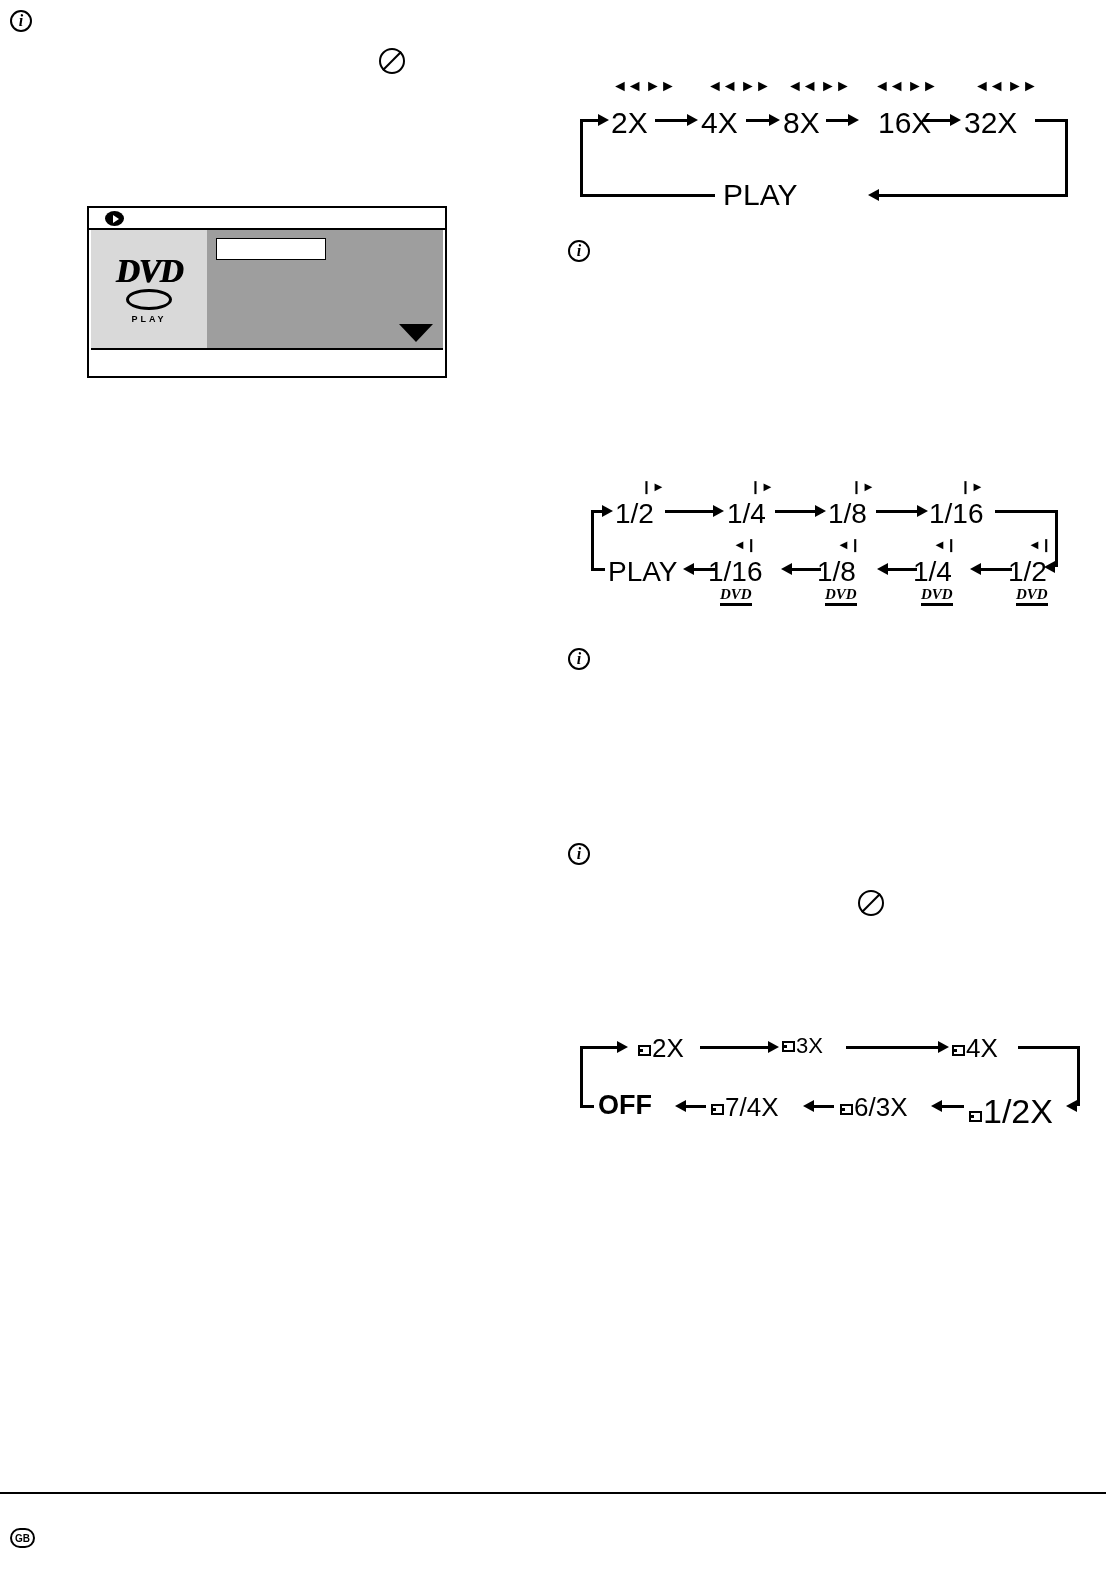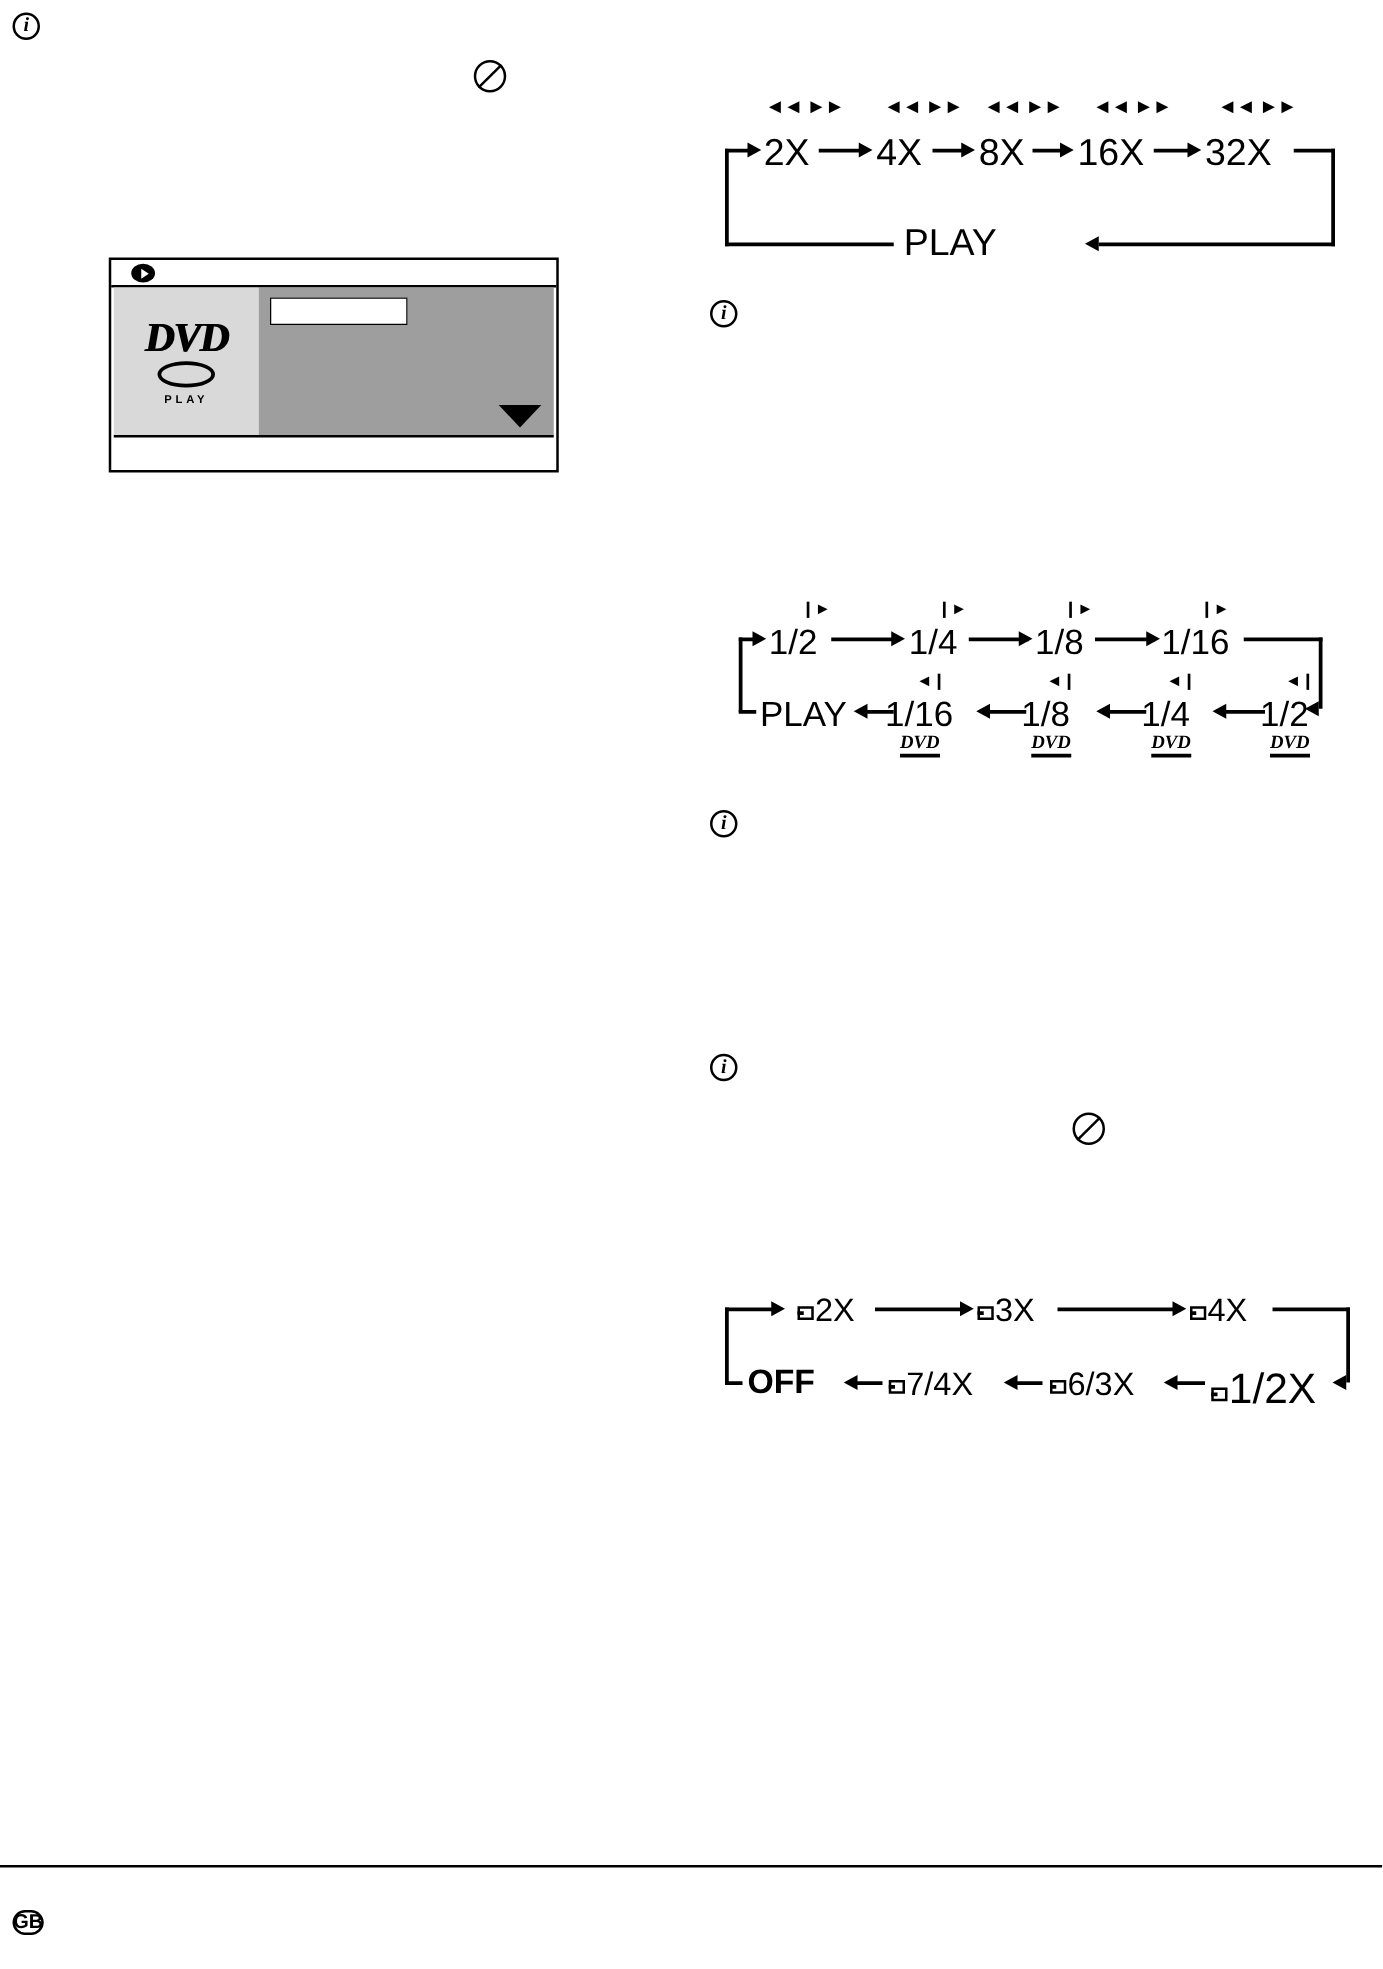--- a/index.html
+++ b/index.html
@@ -302,7 +302,7 @@
     <div class="lbl" style="left:43px; top:28px; font-size:30px;">2X</div>
     <div class="lbl" style="left:133px; top:28px; font-size:30px;">4X</div>
     <div class="lbl" style="left:215px; top:28px; font-size:30px;">8X</div>
-    <div class="lbl" style="left:294px; top:28px; font-size:30px;">16X</div>
+    <div class="lbl" style="left:310px; top:28px; font-size:30px;">16X</div>
     <div class="lbl" style="left:396px; top:28px; font-size:30px;">32X</div>
 
     <div class="seg" style="left:87px; top:41px; width:35px; height:3px;"></div>

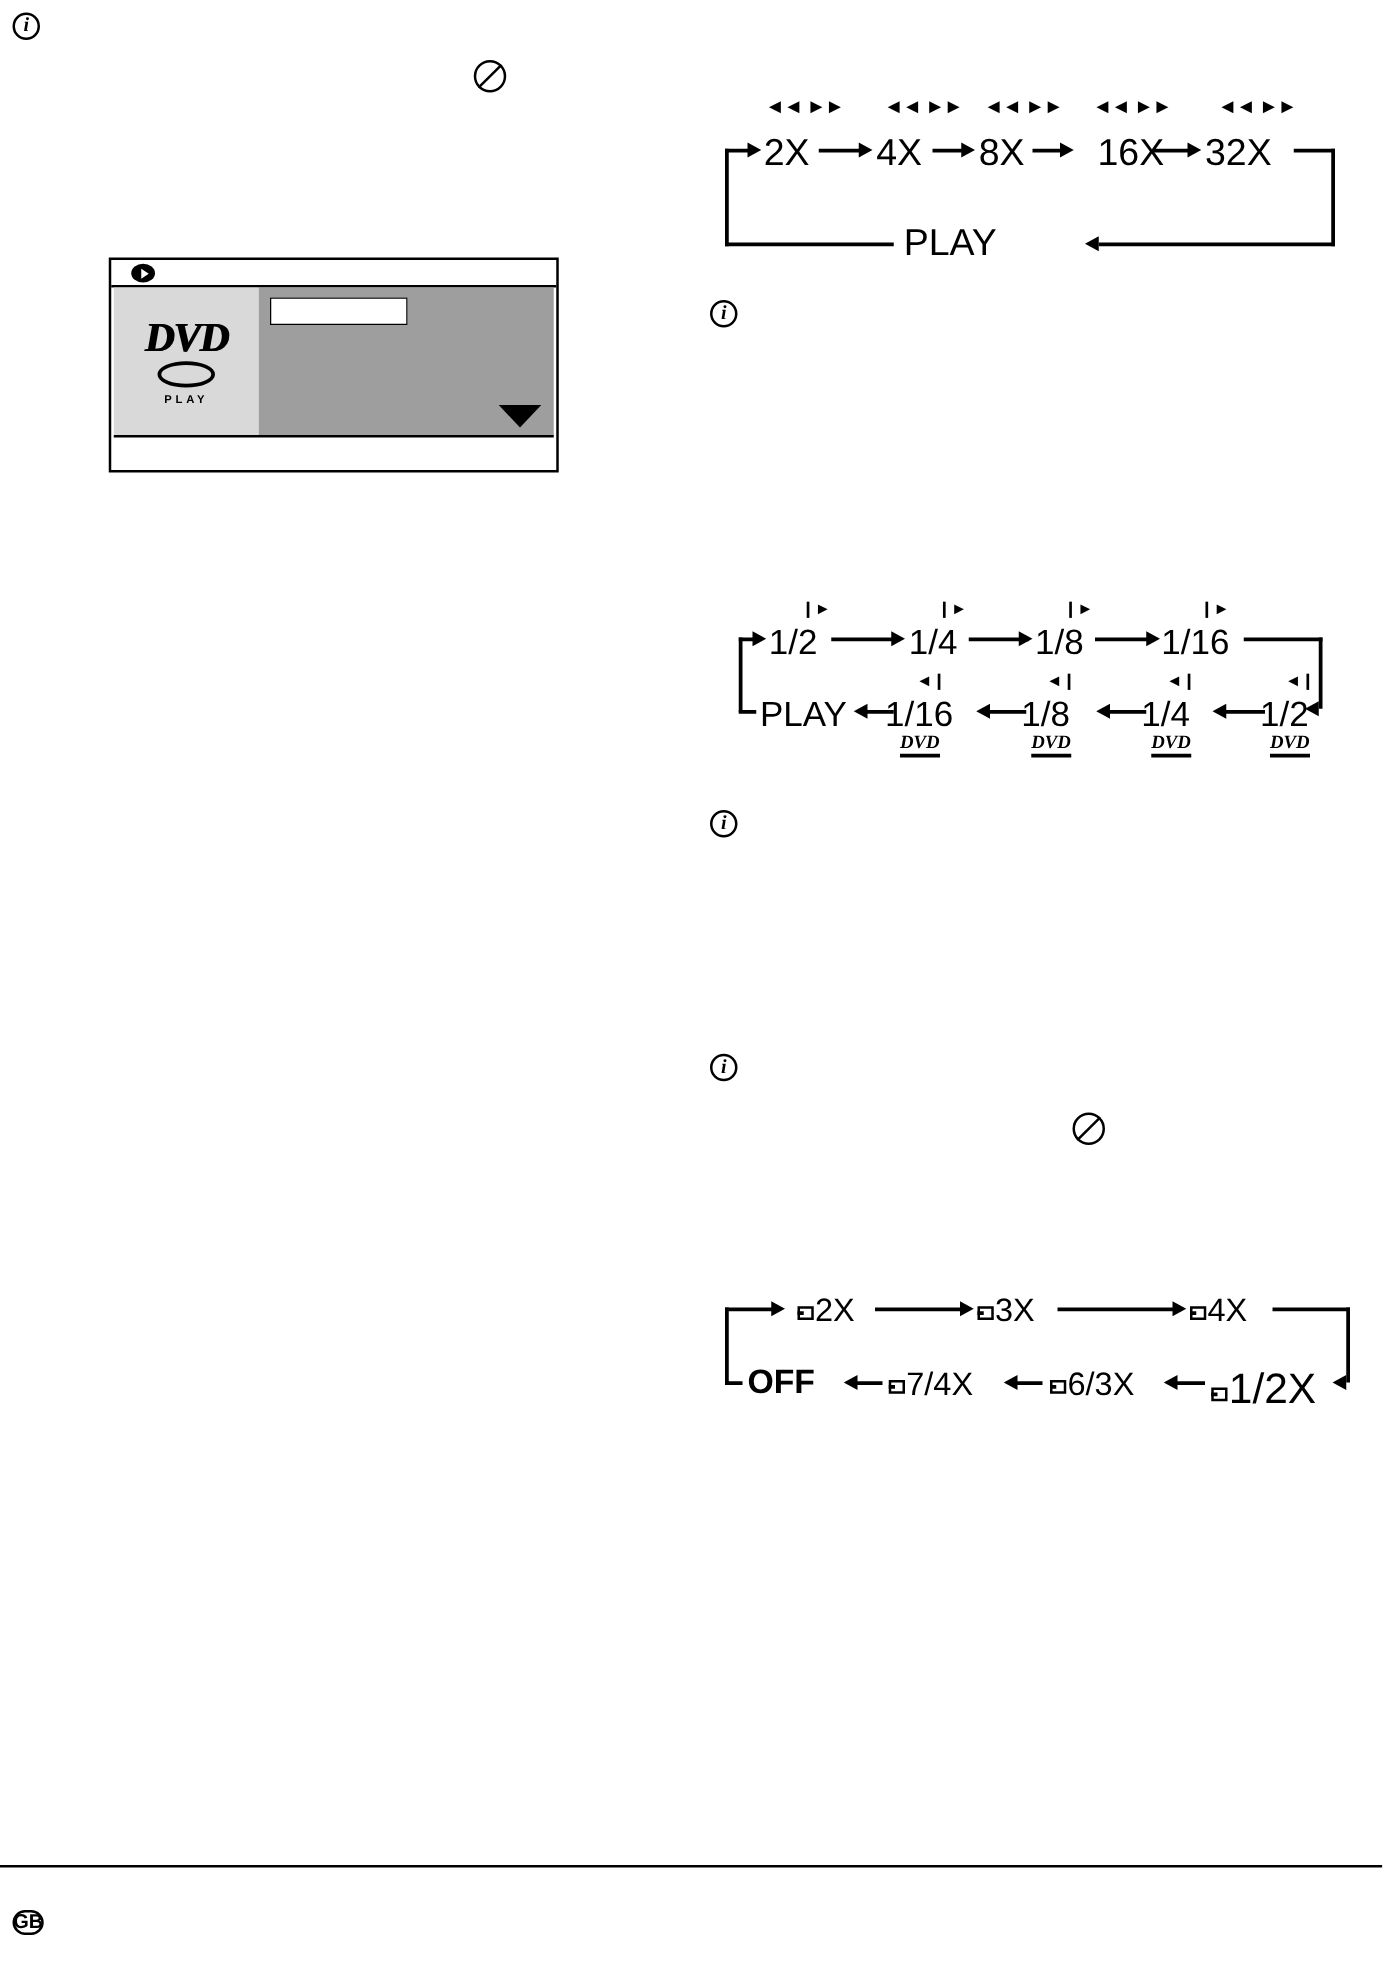--- a/index.html
+++ b/index.html
@@ -397,7 +397,7 @@
     <div class="lbl" style="left:68px; top:3px; font-size:26px;">
       <span class="zoom-glyph"></span><span>2X</span>
     </div>
-    <div class="lbl" style="left:212px; top:3px; font-size:26px;">
+    <div class="lbl" style="left:212px; top:3px; font-size:22px;">
       <span class="zoom-glyph"></span><span>3X</span>
     </div>
     <div class="lbl" style="left:382px; top:3px; font-size:26px;">

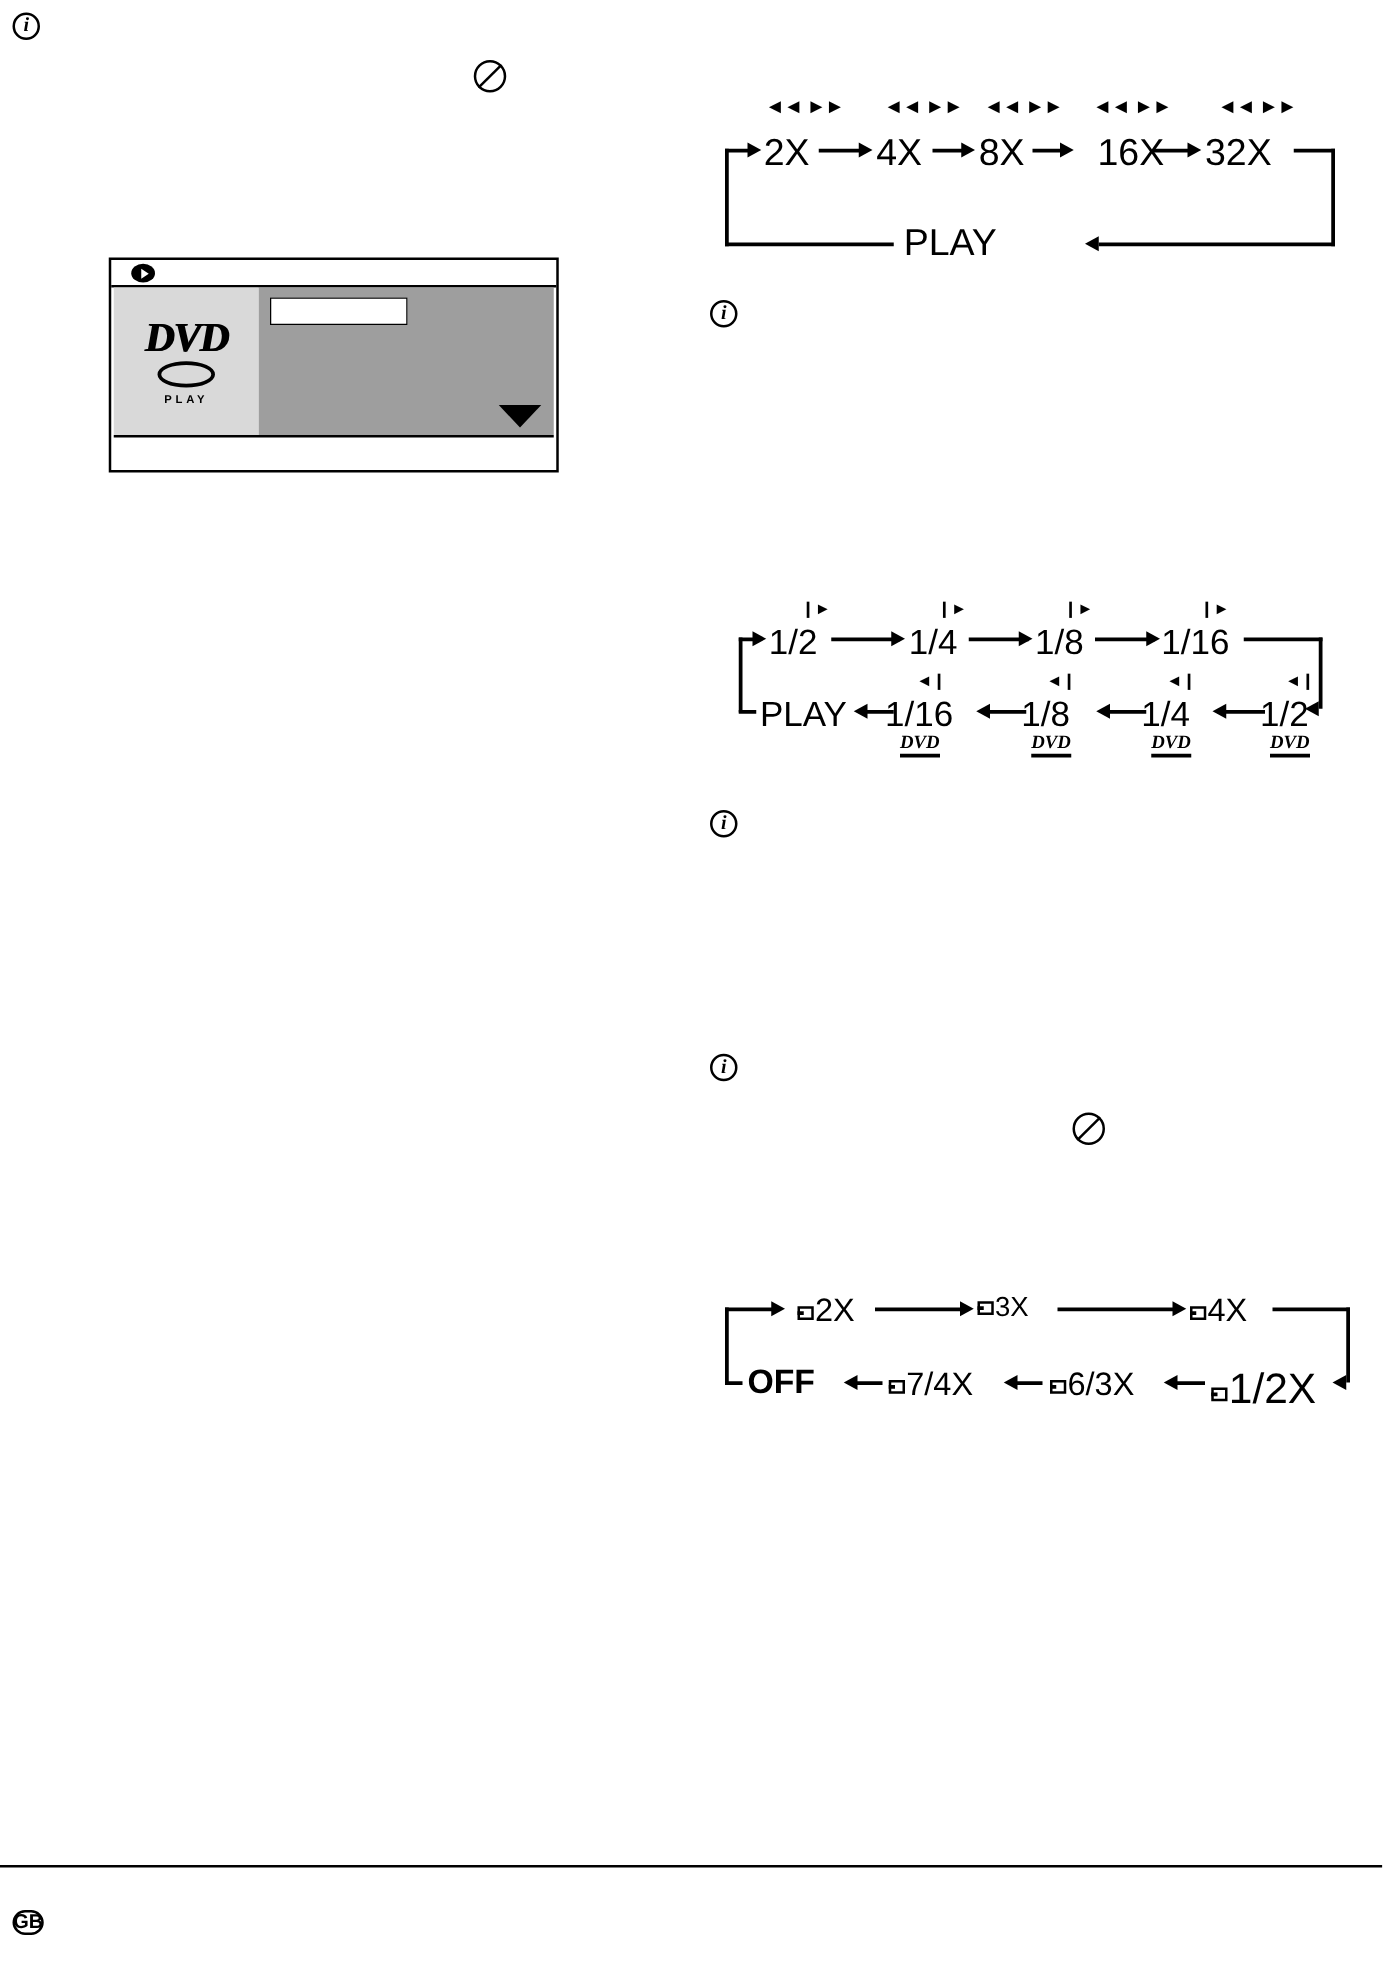--- a/index.html
+++ b/index.html
@@ -262,7 +262,7 @@
     display: flex;
     align-items: center;
     justify-content: center;
-    font-size: 16px;
+    font-size: 10px;
     font-weight: bold;
   }
 </style>

